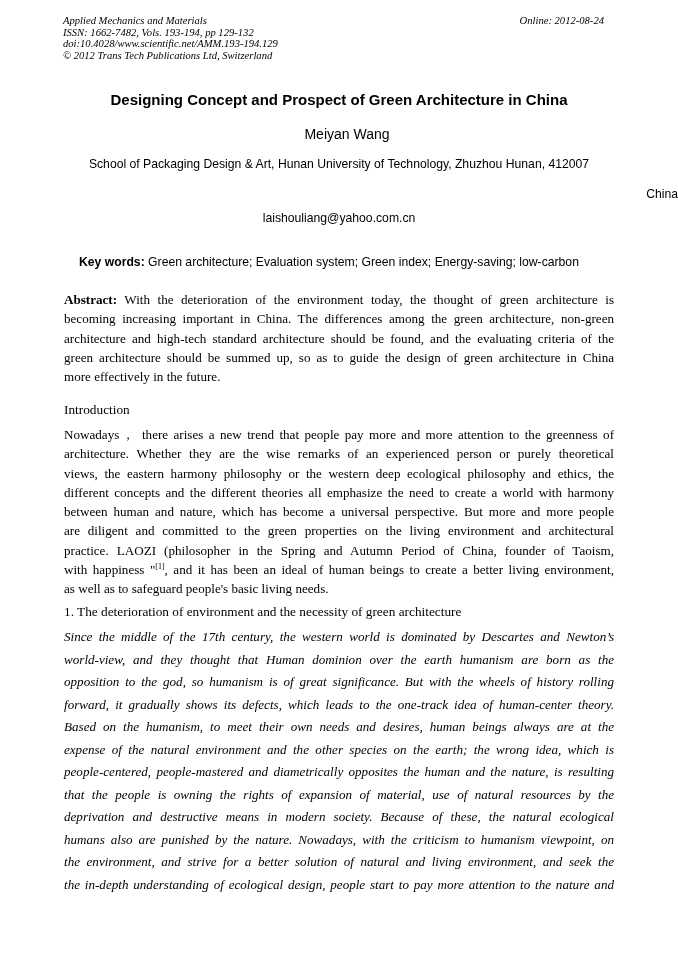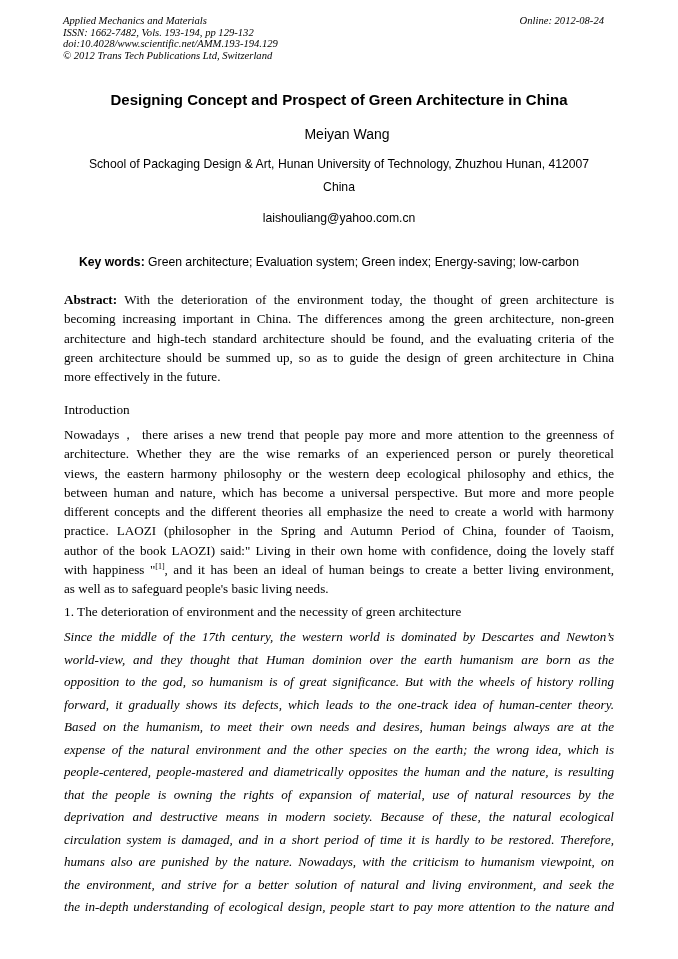--- a/index.html
+++ b/index.html
@@ -12,7 +12,7 @@
   .title { top: 91px; font-size: 15px; font-weight: bold; }
   .author { top: 126px; font-size: 14px; padding-left: 8px; }
   .affil { top: 157px; font-size: 12.2px; }
-  .country { top: 180px; font-size: 12.2px; }
+  .country { top: 187px; font-size: 12.2px; text-align: right; }
   .email { top: 211px; font-size: 12.2px; }
   .kw { position: absolute; left: 64px; top: 255px; font-family: "Liberation Sans", sans-serif; font-size: 12.2px; padding-left: 15px; }
   .kw b { font-weight: bold; }

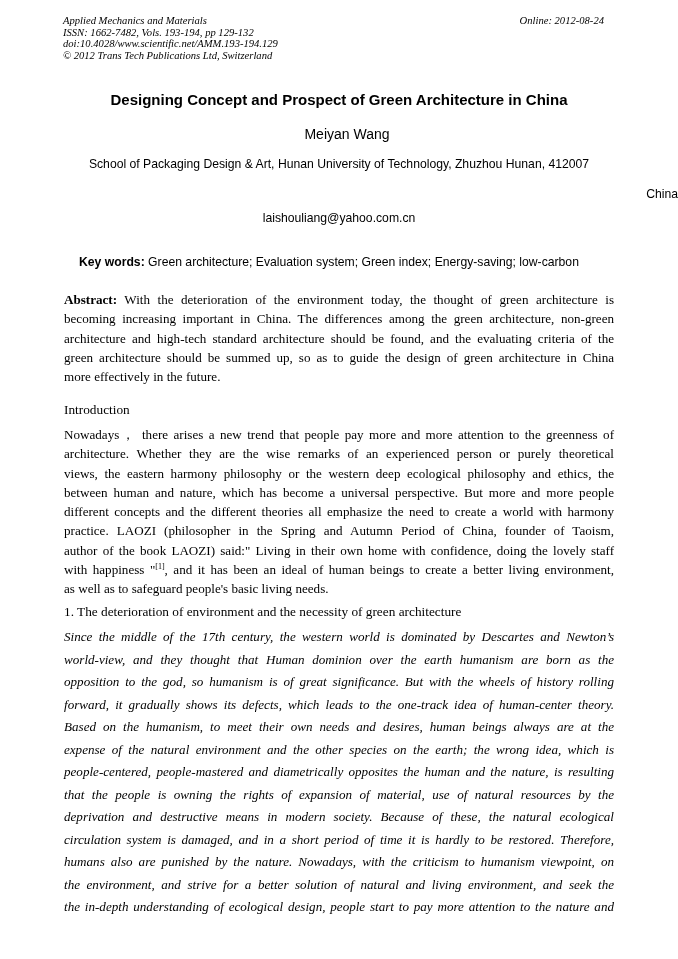--- a/index.html
+++ b/index.html
@@ -65,8 +65,8 @@
     <span class="ln">Nowadays， there arises a new trend that people pay more and more attention to the greenness of</span>
     <span class="ln">architecture. Whether they are the wise remarks of an experienced person or purely theoretical</span>
     <span class="ln">views, the eastern harmony philosophy or the western deep ecological philosophy and ethics, the</span>
+    <span class="ln">different concepts and the different theories all emphasize the need to create a world with harmony</span>
     <span class="ln">between human and nature, which has become a universal perspective. But more and more people</span>
-    <span class="ln">different concepts and the different theories all emphasize the need to create a world with harmony</span>
     <span class="ln">practice. LAOZI (philosopher in the Spring and Autumn Period of China, founder of Taoism,</span>
     <span class="ln">author of the book LAOZI) said:" Living in their own home with confidence, doing the lovely staff</span>
     <span class="ln"><span>with happiness "</span><sup>[1]</sup><span>, and it has been an ideal of human beings to create a better living environment,</span></span>

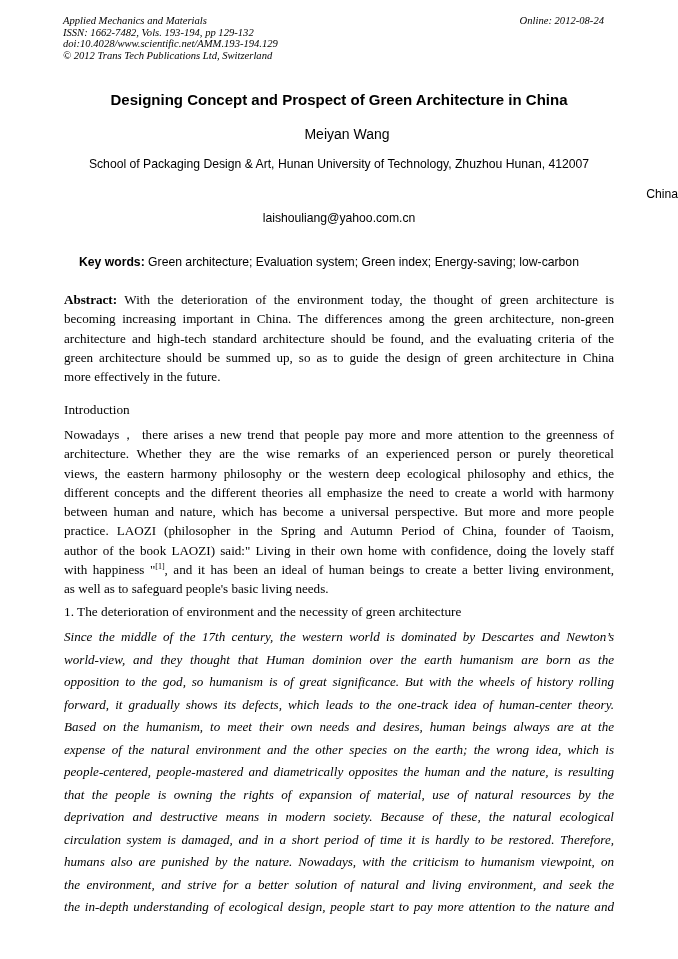--- a/index.html
+++ b/index.html
@@ -67,6 +67,7 @@
     <span class="ln">views, the eastern harmony philosophy or the western deep ecological philosophy and ethics, the</span>
     <span class="ln">different concepts and the different theories all emphasize the need to create a world with harmony</span>
     <span class="ln">between human and nature, which has become a universal perspective. But more and more people</span>
+    <span class="ln">are diligent and committed to the green properties on the living environment and architectural</span>
     <span class="ln">practice. LAOZI (philosopher in the Spring and Autumn Period of China, founder of Taoism,</span>
     <span class="ln">author of the book LAOZI) said:" Living in their own home with confidence, doing the lovely staff</span>
     <span class="ln"><span>with happiness "</span><sup>[1]</sup><span>, and it has been an ideal of human beings to create a better living environment,</span></span>

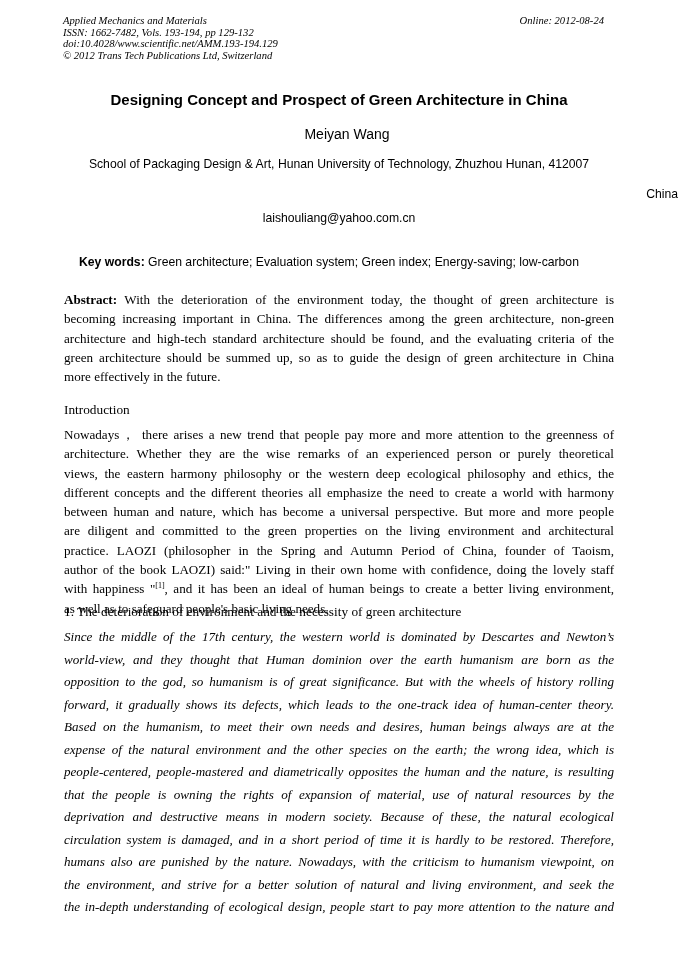--- a/index.html
+++ b/index.html
@@ -69,7 +69,6 @@
     <span class="ln">between human and nature, which has become a universal perspective. But more and more people</span>
     <span class="ln">are diligent and committed to the green properties on the living environment and architectural</span>
     <span class="ln">practice. LAOZI (philosopher in the Spring and Autumn Period of China, founder of Taoism,</span>
-    <span class="ln">author of the book LAOZI) said:" Living in their own home with confidence, doing the lovely staff</span>
     <span class="ln"><span>with happiness "</span><sup>[1]</sup><span>, and it has been an ideal of human beings to create a better living environment,</span></span>
     <span class="ln last">as well as to safeguard people's basic living needs.</span>
   </div>

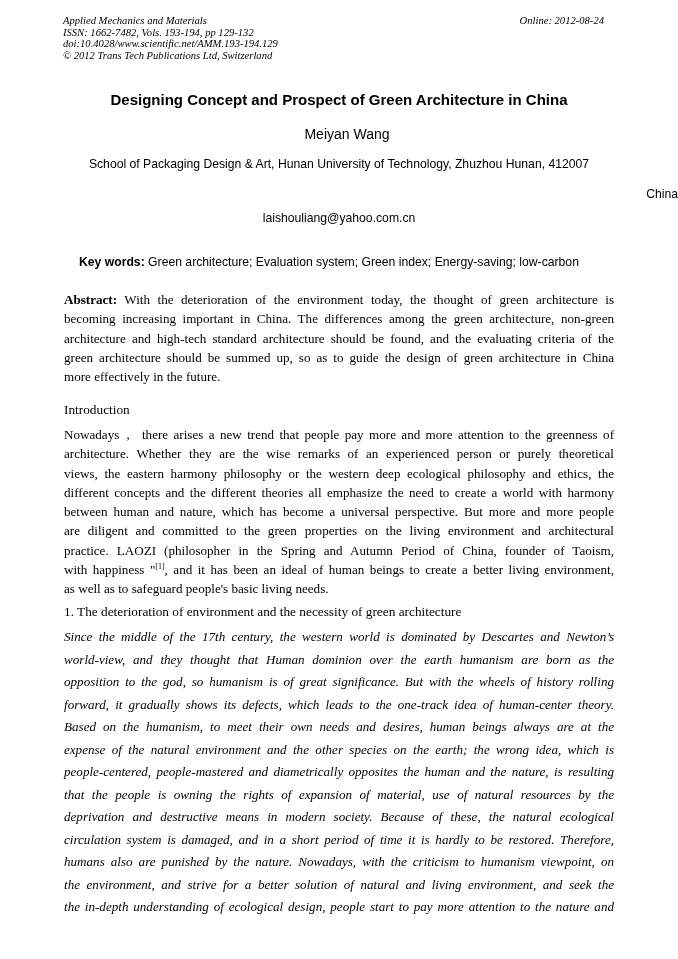--- a/index.html
+++ b/index.html
@@ -84,7 +84,6 @@
     <span class="ln">people-centered, people-mastered and diametrically opposites the human and the nature, is resulting</span>
     <span class="ln">that the people is owning the rights of expansion of material, use of natural resources by the</span>
     <span class="ln">deprivation and destructive means in modern society. Because of these, the natural ecological</span>
-    <span class="ln">circulation system is damaged, and in a short period of time it is hardly to be restored. Therefore,</span>
     <span class="ln">humans also are punished by the nature. Nowadays, with the criticism to humanism viewpoint, on</span>
     <span class="ln">the environment, and strive for a better solution of natural and living environment, and seek the</span>
     <span class="ln">the in-depth understanding of ecological design, people start to pay more attention to the nature and</span>

